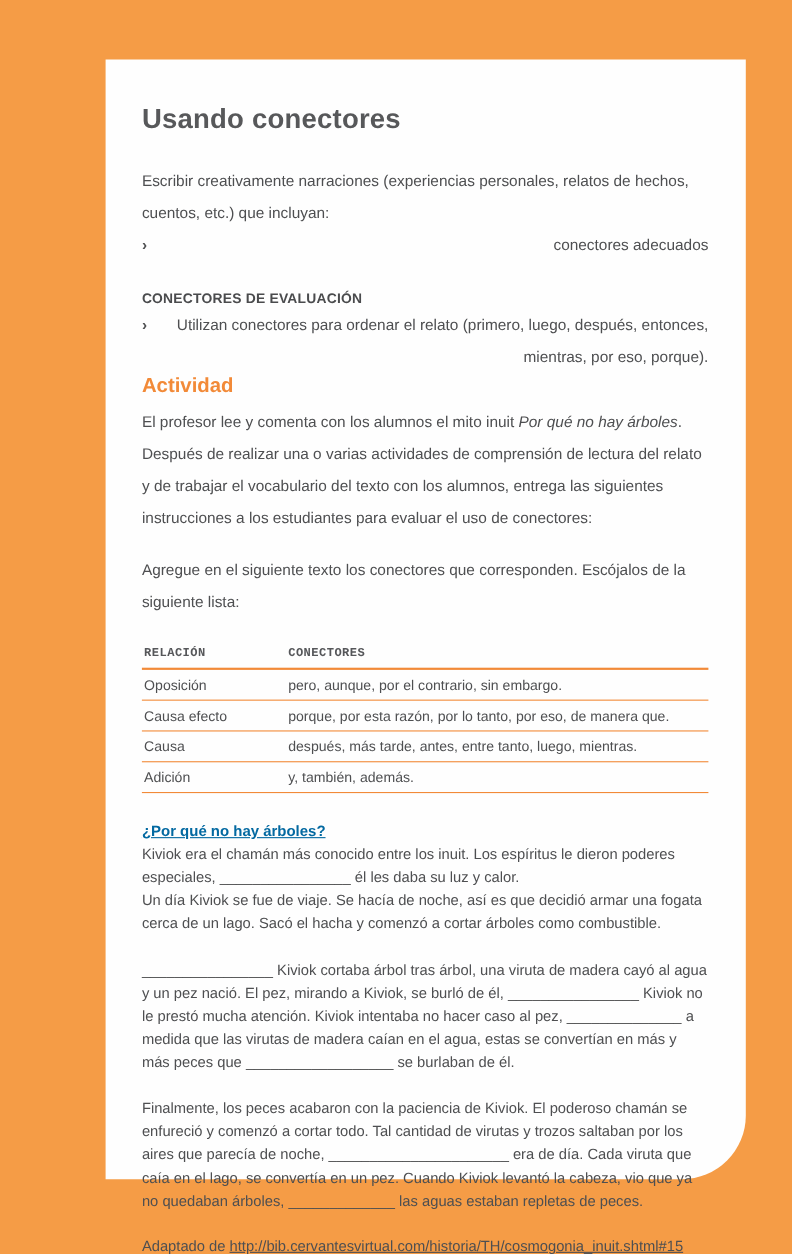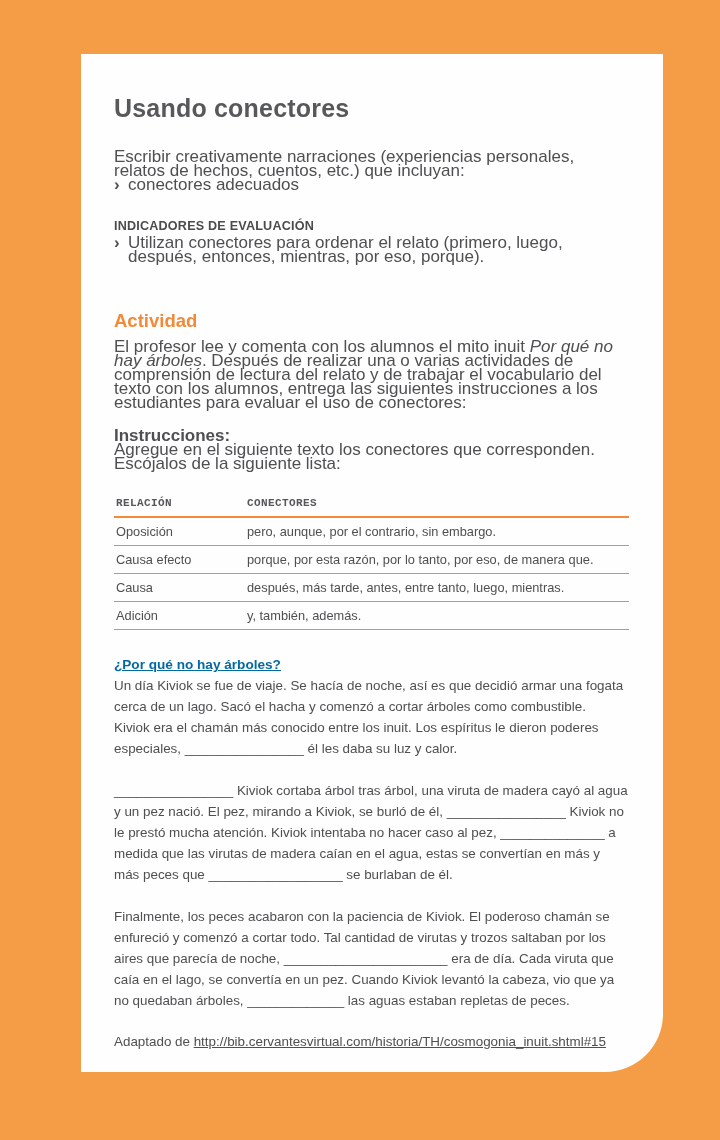--- a/index.html
+++ b/index.html
@@ -11,7 +11,7 @@
 
   .page-card {
     position: absolute;
-    left: 81px; top: 54px;
+    left: 96px; top: 54px;
     width: 582px; height: 1018px;
     background: #FEFEFE;
     border-bottom-right-radius: 58px;

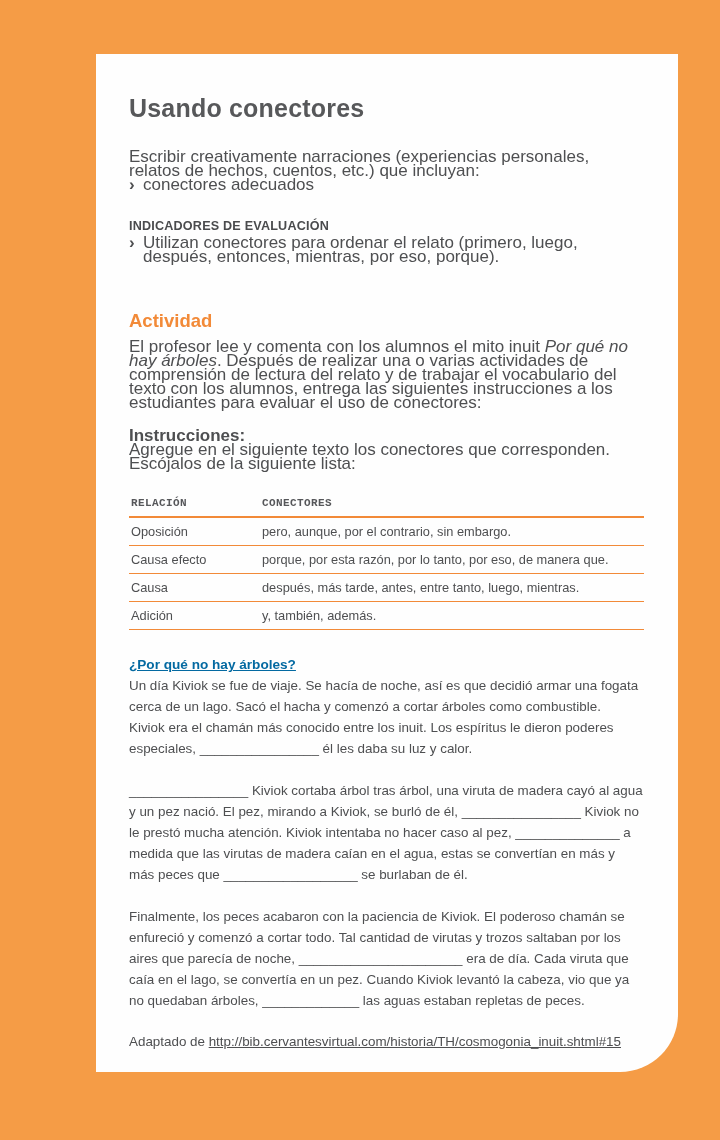--- a/index.html
+++ b/index.html
@@ -27,7 +27,7 @@
     margin-bottom: 8px;
   }
   .body-text, .bullet-row {
-    font-size: 17px; line-height: 14px; color: #4E4F51;
+    font-size: 14px; line-height: 29px; color: #4E4F51;
   }
   .bullet-row { display: flex; }
   .bullet-glyph { width: 14px; flex: 0 0 14px; color: #4E4F51; font-weight: bold; }

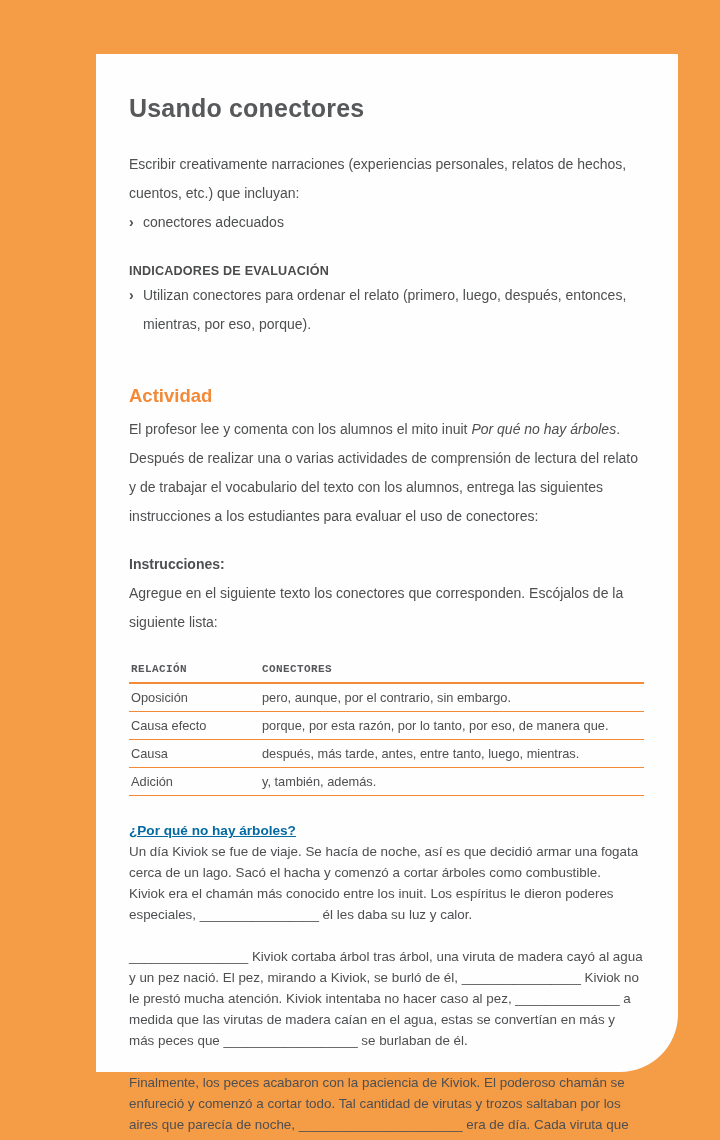--- a/index.html
+++ b/index.html
@@ -31,7 +31,7 @@
   }
   .bullet-row { display: flex; }
   .bullet-glyph { width: 14px; flex: 0 0 14px; color: #4E4F51; font-weight: bold; }
-  .bullet-text { flex: 1; }
+  .bullet-text { flex: 1; text-align: right; }
 
   .subheading-caps {
     font-size: 12.6px; font-weight: bold; color: #4A4B4D;

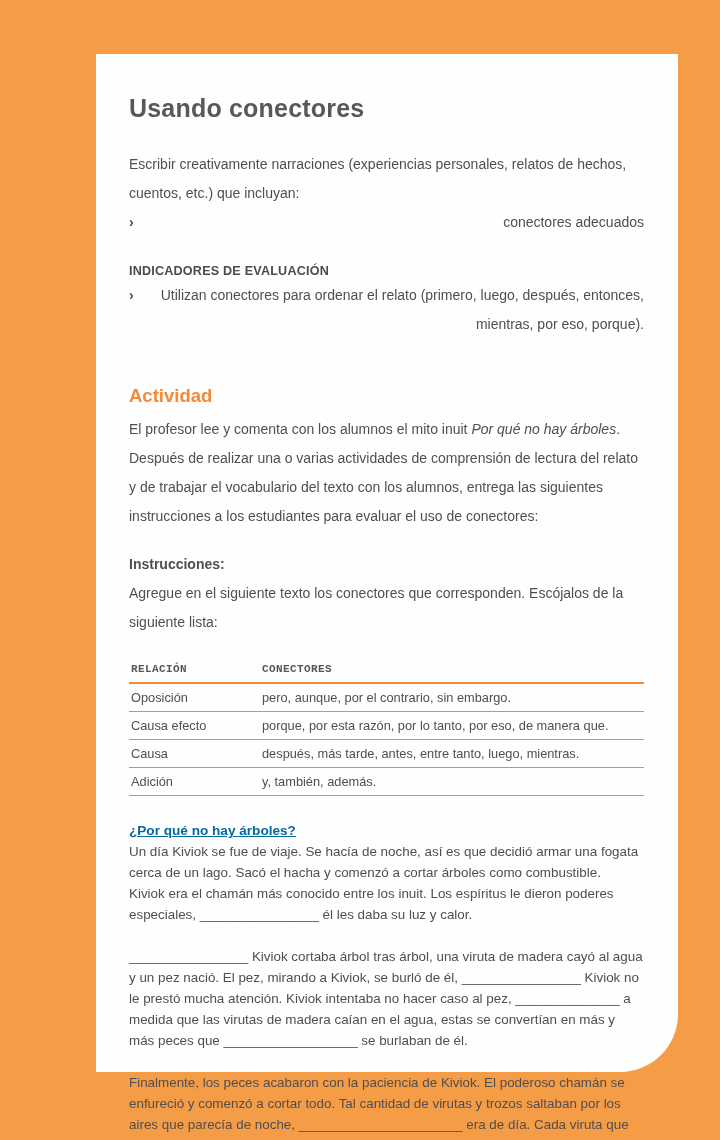--- a/index.html
+++ b/index.html
@@ -84,7 +84,7 @@
   </div>
 
   <div>
-    <h3 class="subheading-caps">INDICADORES DE EVALUACIÓN</h3>
+    <h3 class="subheading-caps">CONECTORES DE EVALUACIÓN</h3>
     <div class="bullet-row">
       <span class="bullet-glyph">›</span>
       <span class="bullet-text">Utilizan conectores para ordenar el relato (primero, luego, después, entonces, mientras, por eso, porque).</span>

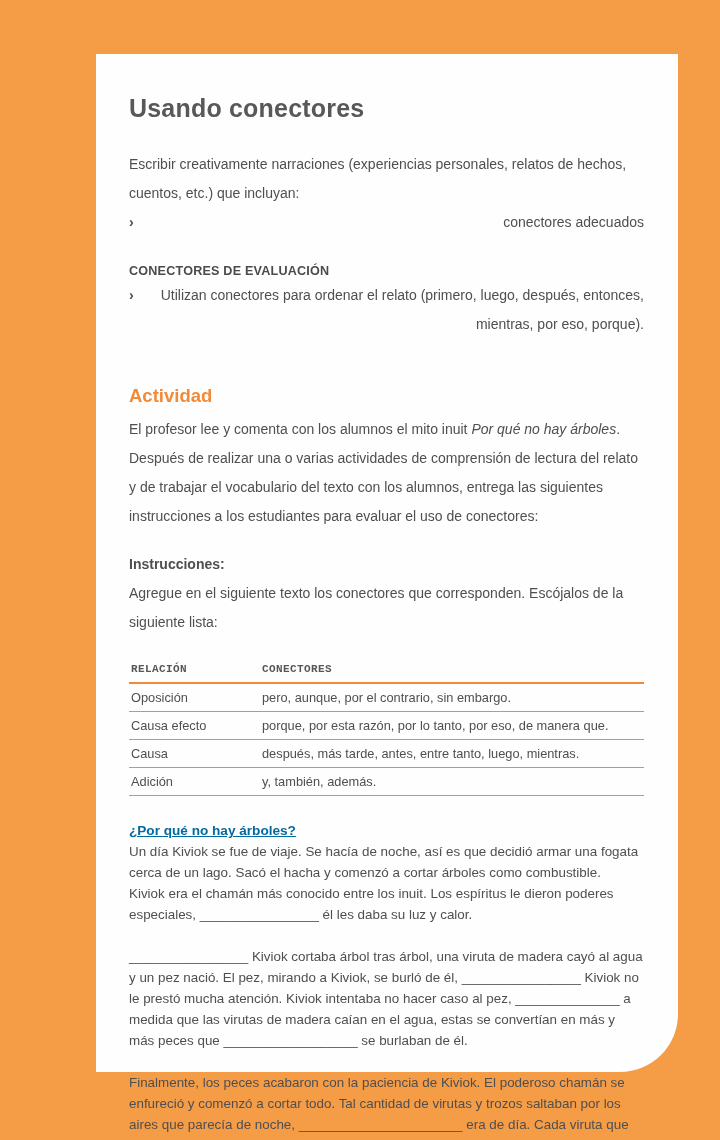--- a/index.html
+++ b/index.html
@@ -38,7 +38,7 @@
     letter-spacing: 0.2px; margin-top: 27px; margin-bottom: 3px;
   }
 
-  .activity-block { margin-top: 46px; }
+  .activity-block { }
 
   .instr-block { margin-top: 19px; }
   .instr-label { font-weight: 600; }

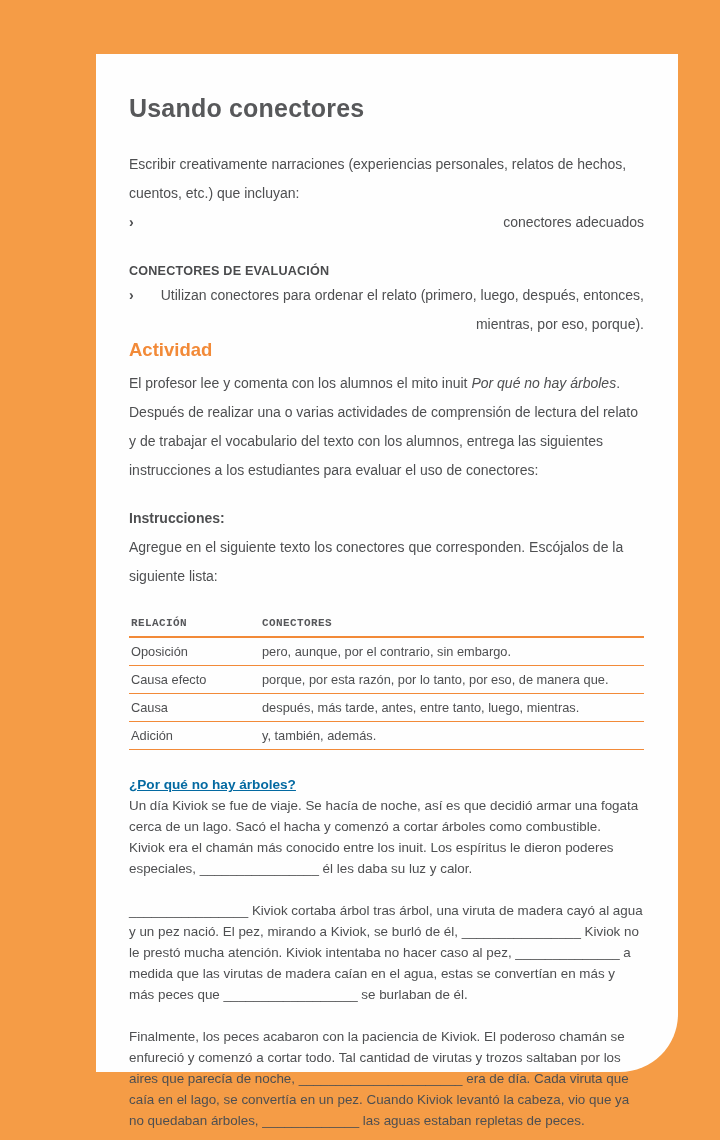--- a/index.html
+++ b/index.html
@@ -97,7 +97,6 @@
   </div>
 
   <div class="instr-block">
-    <p class="body-text instr-label">Instrucciones:</p>
     <p class="body-text">Agregue en el siguiente texto los conectores que corresponden. Escójalos de la siguiente lista:</p>
   </div>
 

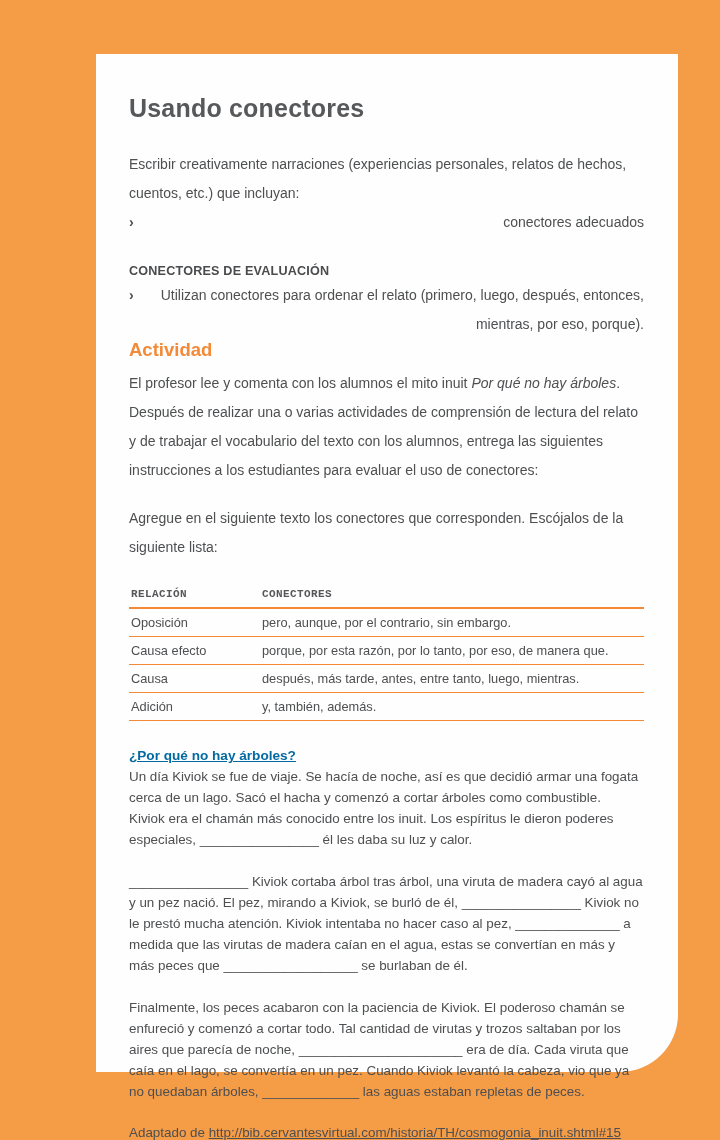--- a/index.html
+++ b/index.html
@@ -129,8 +129,8 @@
 
   <div class="story-block">
     <p class="story-title">¿Por qué no hay árboles?</p>
+    <p class="story-para">Kiviok era el chamán más conocido entre los inuit. Los espíritus le dieron poderes especiales, ________________ él les daba su luz y calor.</p>
     <p class="story-para">Un día Kiviok se fue de viaje. Se hacía de noche, así es que decidió armar una fogata cerca de un lago. Sacó el hacha y comenzó a cortar árboles como combustible.</p>
-    <p class="story-para">Kiviok era el chamán más conocido entre los inuit. Los espíritus le dieron poderes especiales, ________________ él les daba su luz y calor.</p>
     <p class="story-para gap-para">________________ Kiviok cortaba árbol tras árbol, una viruta de madera cayó al agua y un pez nació. El pez, mirando a Kiviok, se burló de él, ________________ Kiviok no le prestó mucha atención. Kiviok intentaba no hacer caso al pez, ______________ a medida que las virutas de madera caían en el agua, estas se convertían en más y más peces que __________________ se burlaban de él.</p>
     <p class="story-para gap-para">Finalmente, los peces acabaron con la paciencia de Kiviok. El poderoso chamán se enfureció y comenzó a cortar todo. Tal cantidad de virutas y trozos saltaban por los aires que parecía de noche, ______________________ era de día. Cada viruta que caía en el lago, se convertía en un pez. Cuando Kiviok levantó la cabeza, vio que ya no quedaban árboles, _____________ las aguas estaban repletas de peces.</p>
   </div>

